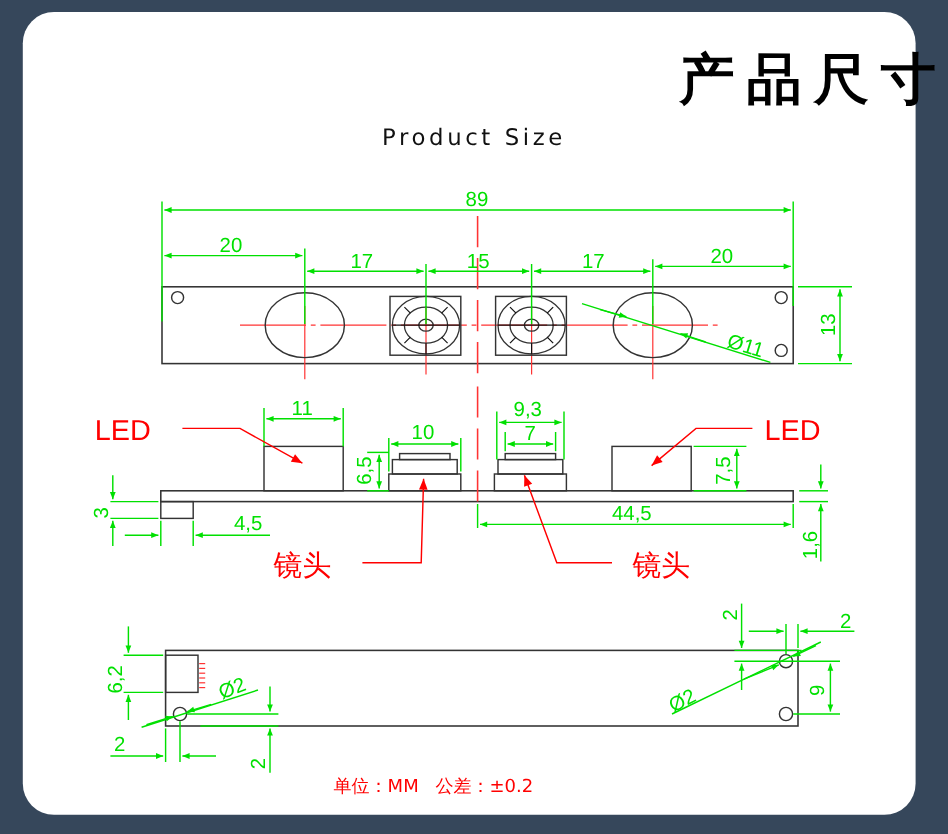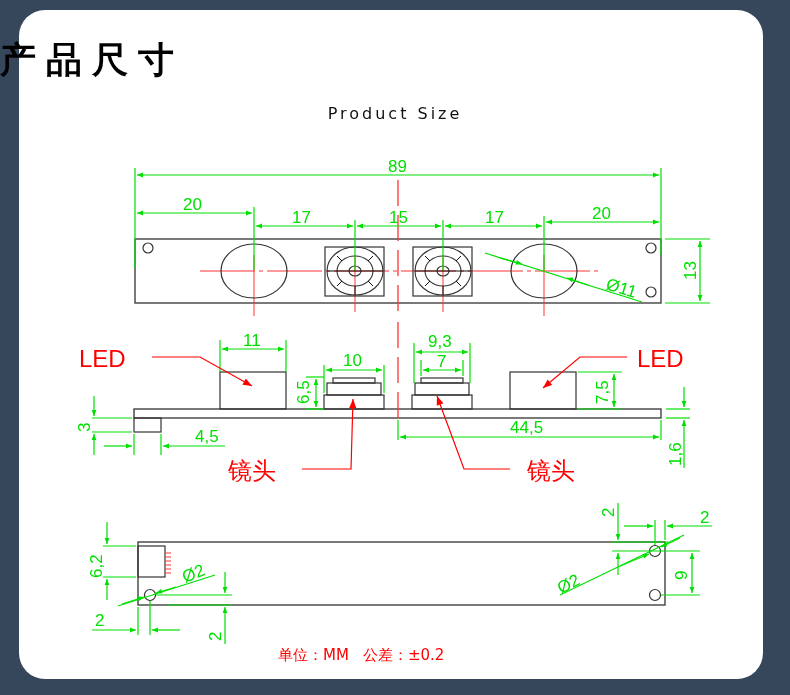--- a/index.html
+++ b/index.html
@@ -20,10 +20,10 @@
   .title {
     position: absolute;
     left: 0; right: 0; top: 36px;
-    text-align: left;
+    text-align: right;
     font-family: "DejaVu Sans", sans-serif;
     font-weight: bold;
-    font-size: 36px;
+    font-size: 46px;
     letter-spacing: 10px;
     color: #000;
   }

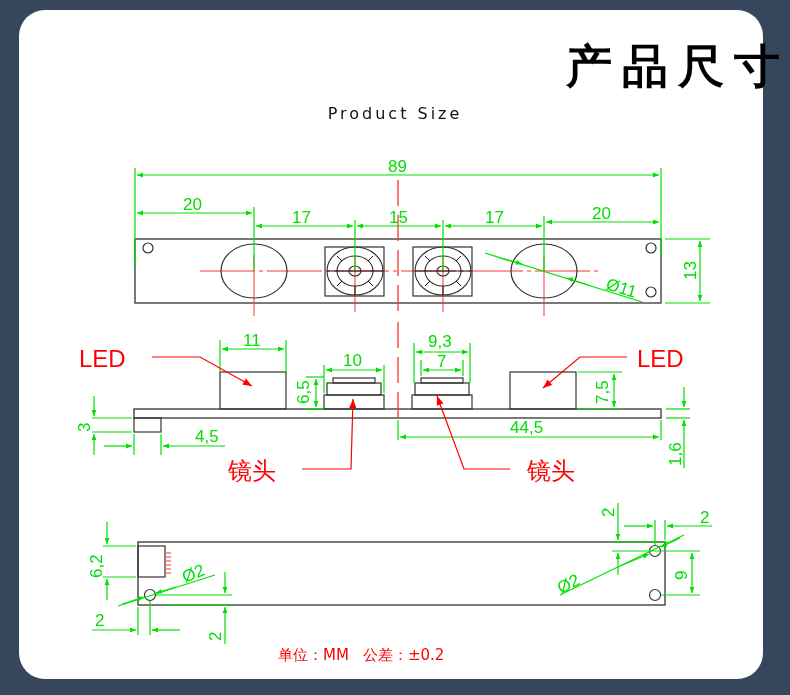--- a/index.html
+++ b/index.html
@@ -32,7 +32,7 @@
     left: 0; right: 0; top: 104px;
     text-align: center;
     font-family: "DejaVu Sans", sans-serif;
-    font-size: 16px;
+    font-size: 19px;
     letter-spacing: 3px;
     color: #111;
   }

